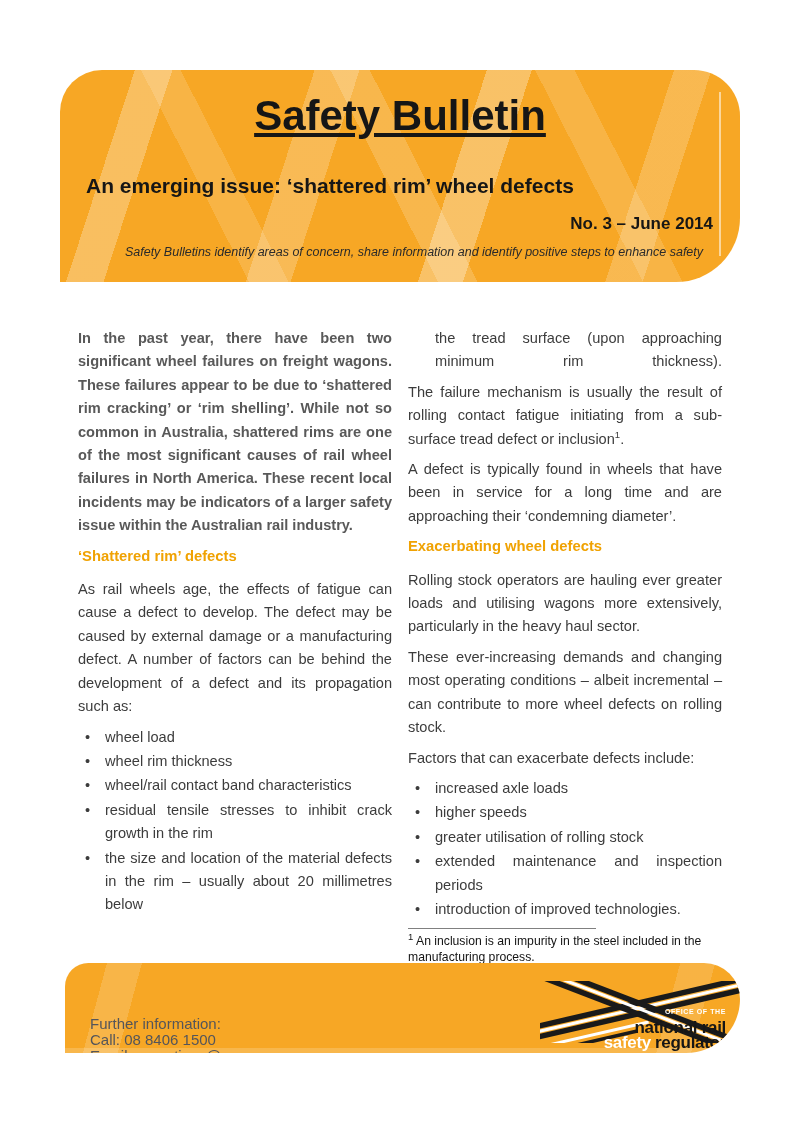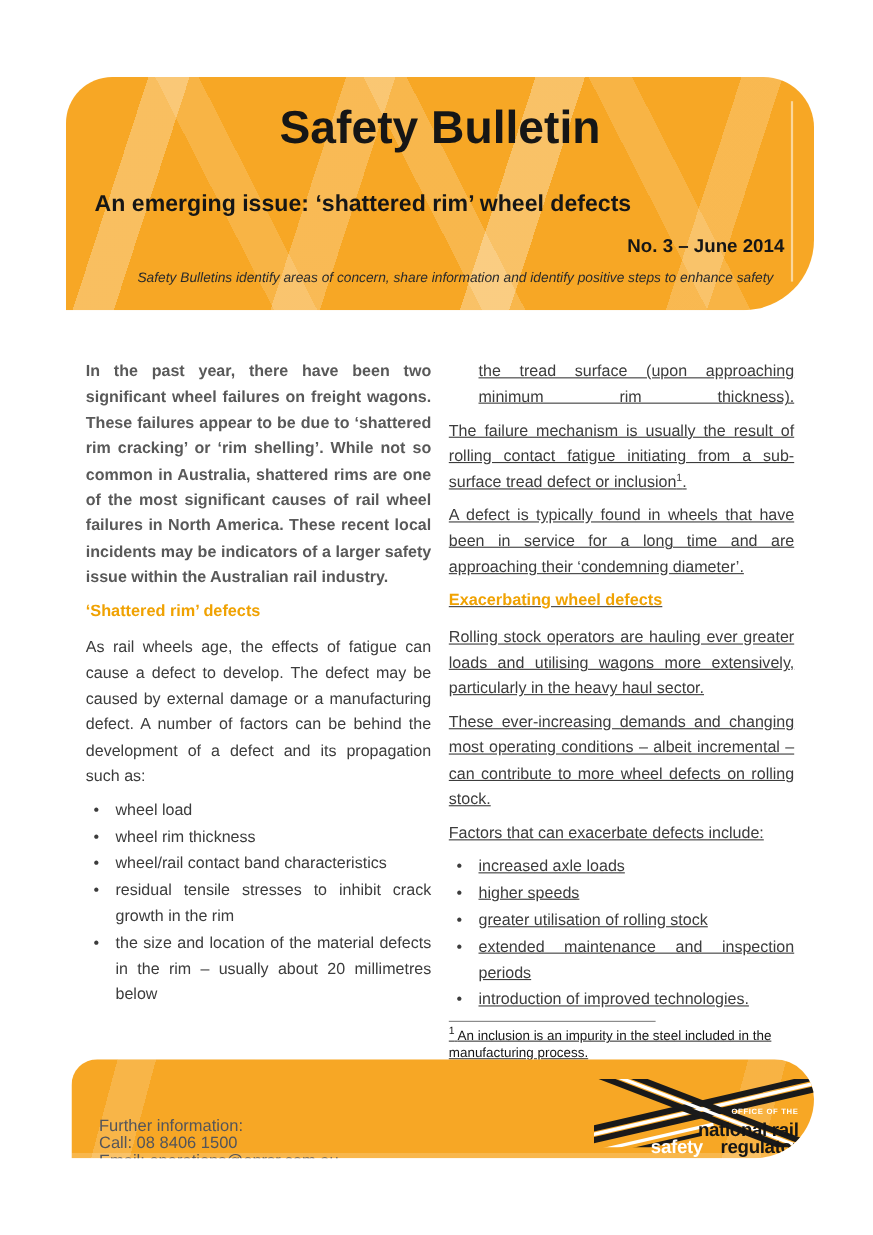--- a/index.html
+++ b/index.html
@@ -27,7 +27,7 @@
   .banner-vline { position:absolute; right:19px; top:22px; bottom:26px; width:2px;
     background:rgba(255,255,255,.55); }
   .banner h1 { position:absolute; top:22px; left:0; width:100%; text-align:center;
-    font-size:42px; font-weight:bold; color:#161616; letter-spacing:0px; }
+    font-size:42px; font-weight:bold; color:#161616; letter-spacing:0px;text-decoration:underline; }
   .banner h2 { position:absolute; top:104px; left:26px;
     font-size:21px; font-weight:bold; color:#161616; }
   .banner .issue { position:absolute; top:144px; right:27px;

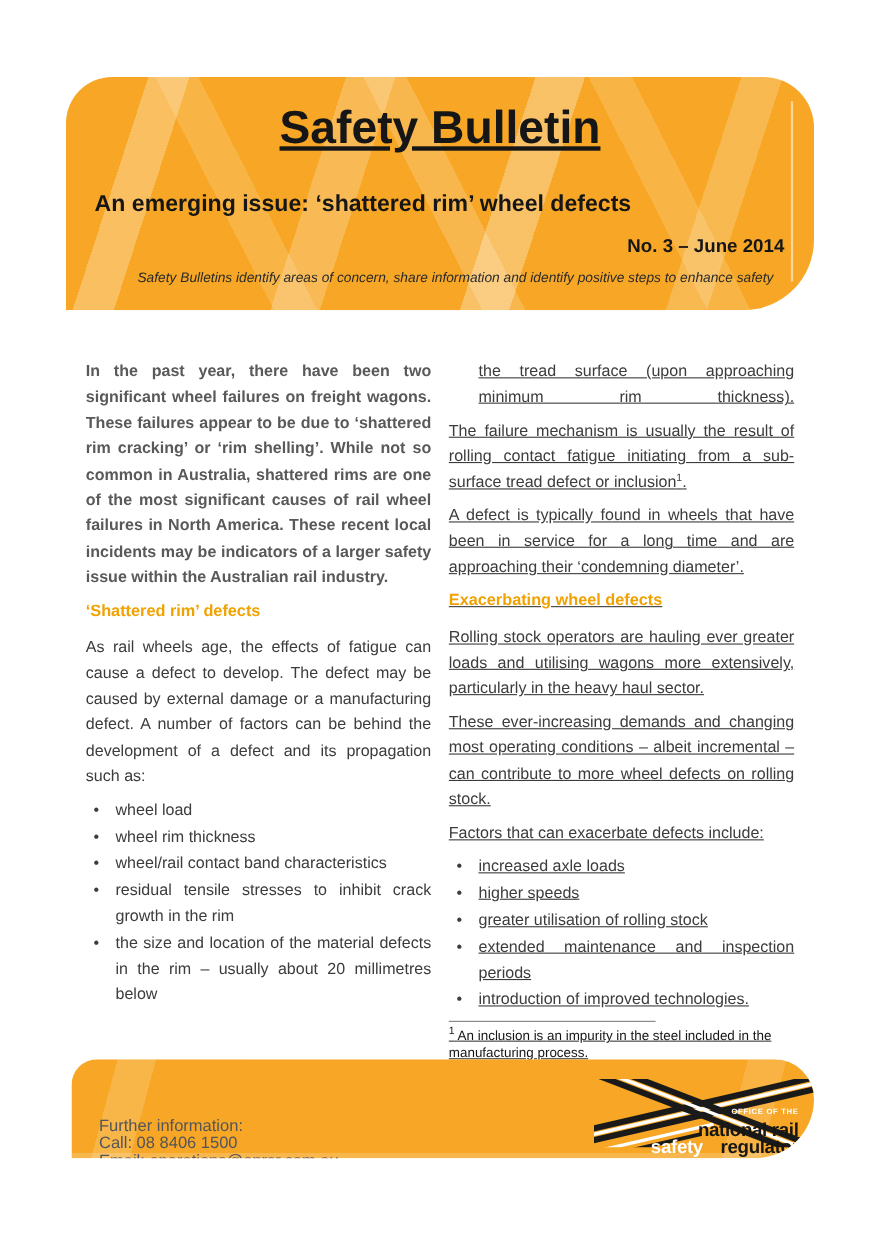--- a/index.html
+++ b/index.html
@@ -39,7 +39,7 @@
   .col { position:absolute; top:327px; width:314px; font-size:14.6px; line-height:23.4px;
     color:#3C3C3C; text-align:justify; }
   .col-left  { left:78px; }
-  .col-right { left:408px;text-decoration:underline; }
+  .col-right { left:408px; }
   .col p { margin:0 0 7px 0; }
   p.intro { font-weight:bold; color:#595959; }
   h3.sec { margin:4px 0 10px 0; font-size:14.8px; font-weight:bold; color:#F0A202; text-align:left; }

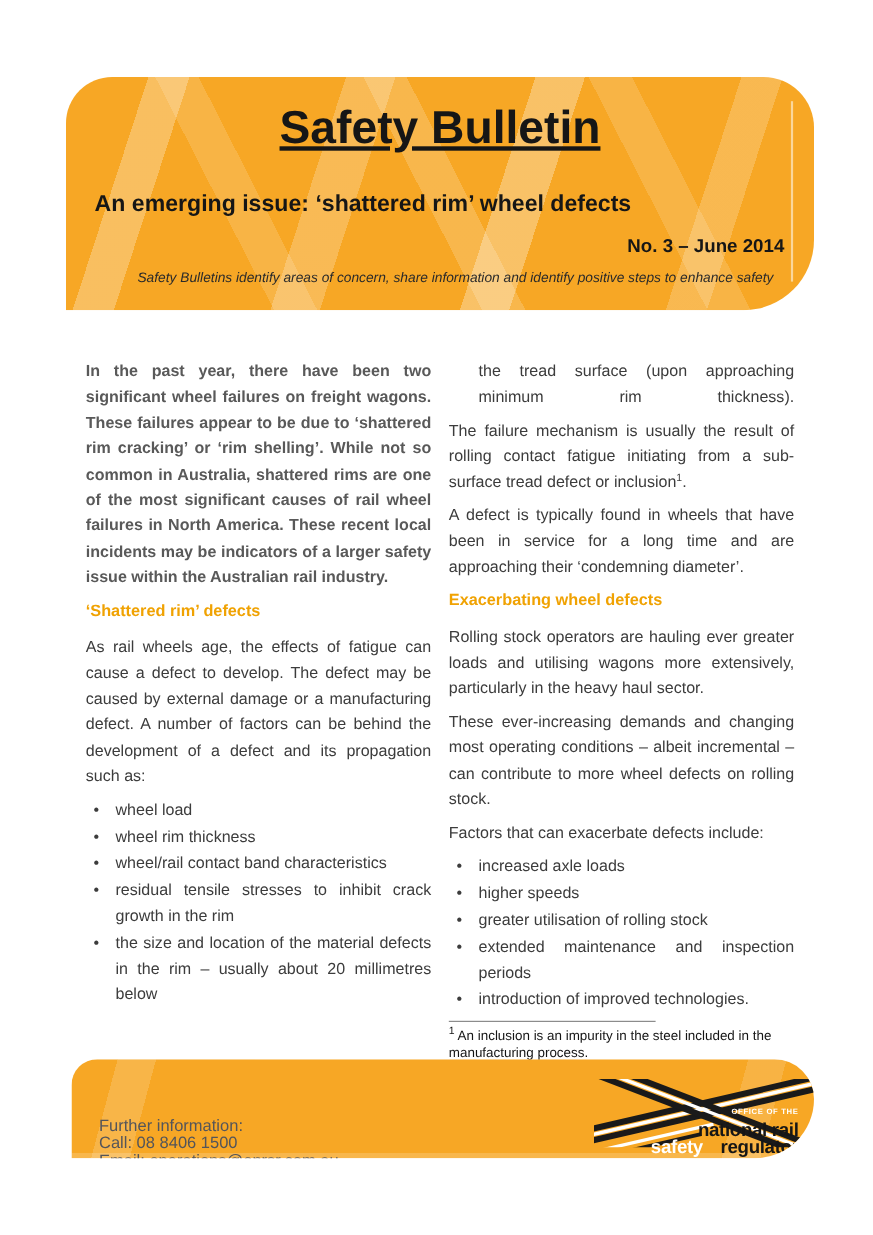--- a/index.html
+++ b/index.html
@@ -73,7 +73,7 @@
   .logo-office { font-size:7px; color:#ffffff; letter-spacing:0.6px; margin-bottom:1px; }
   .logo-l1 { font-size:17px; color:#161616; }
   .logo-l2 { font-size:17px; color:#161616; }
-  .logo-l2 .w-safety { color:#ffffff; margin-right:16px; }
+  .logo-l2 .w-safety { color:#ffffff; margin-right:4px; }
 </style>
 </head>
 <body>

